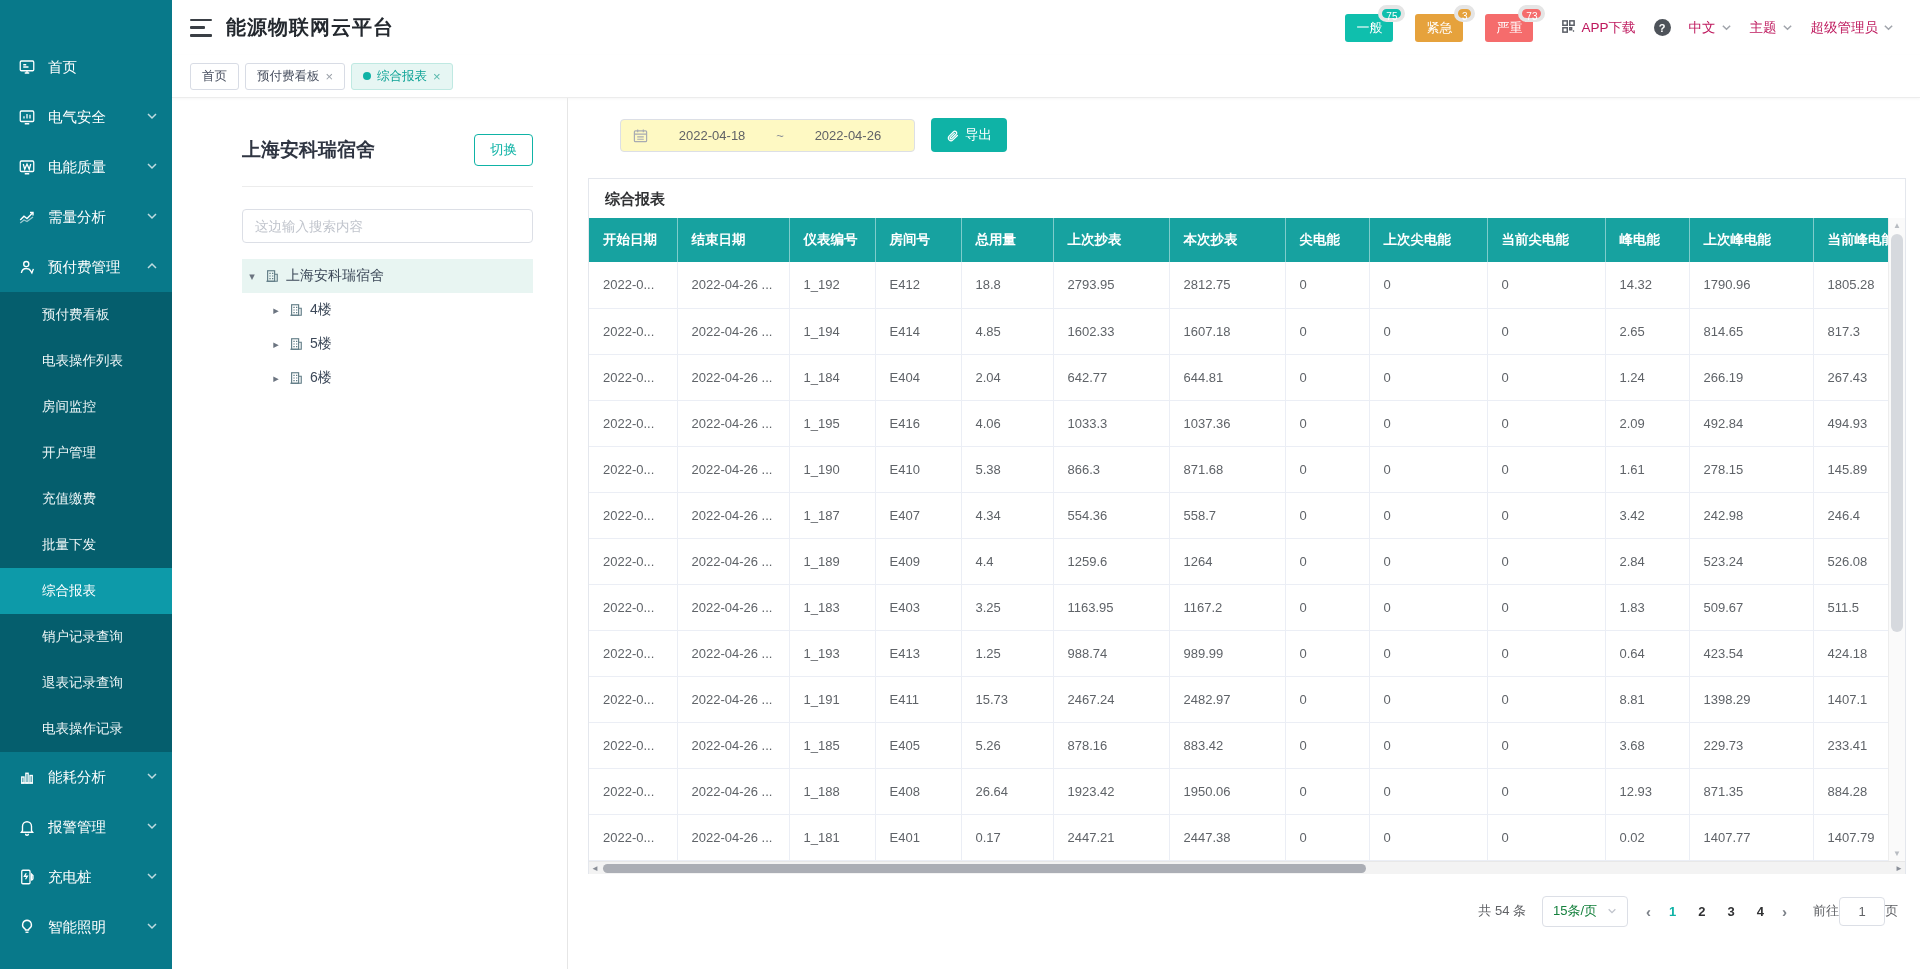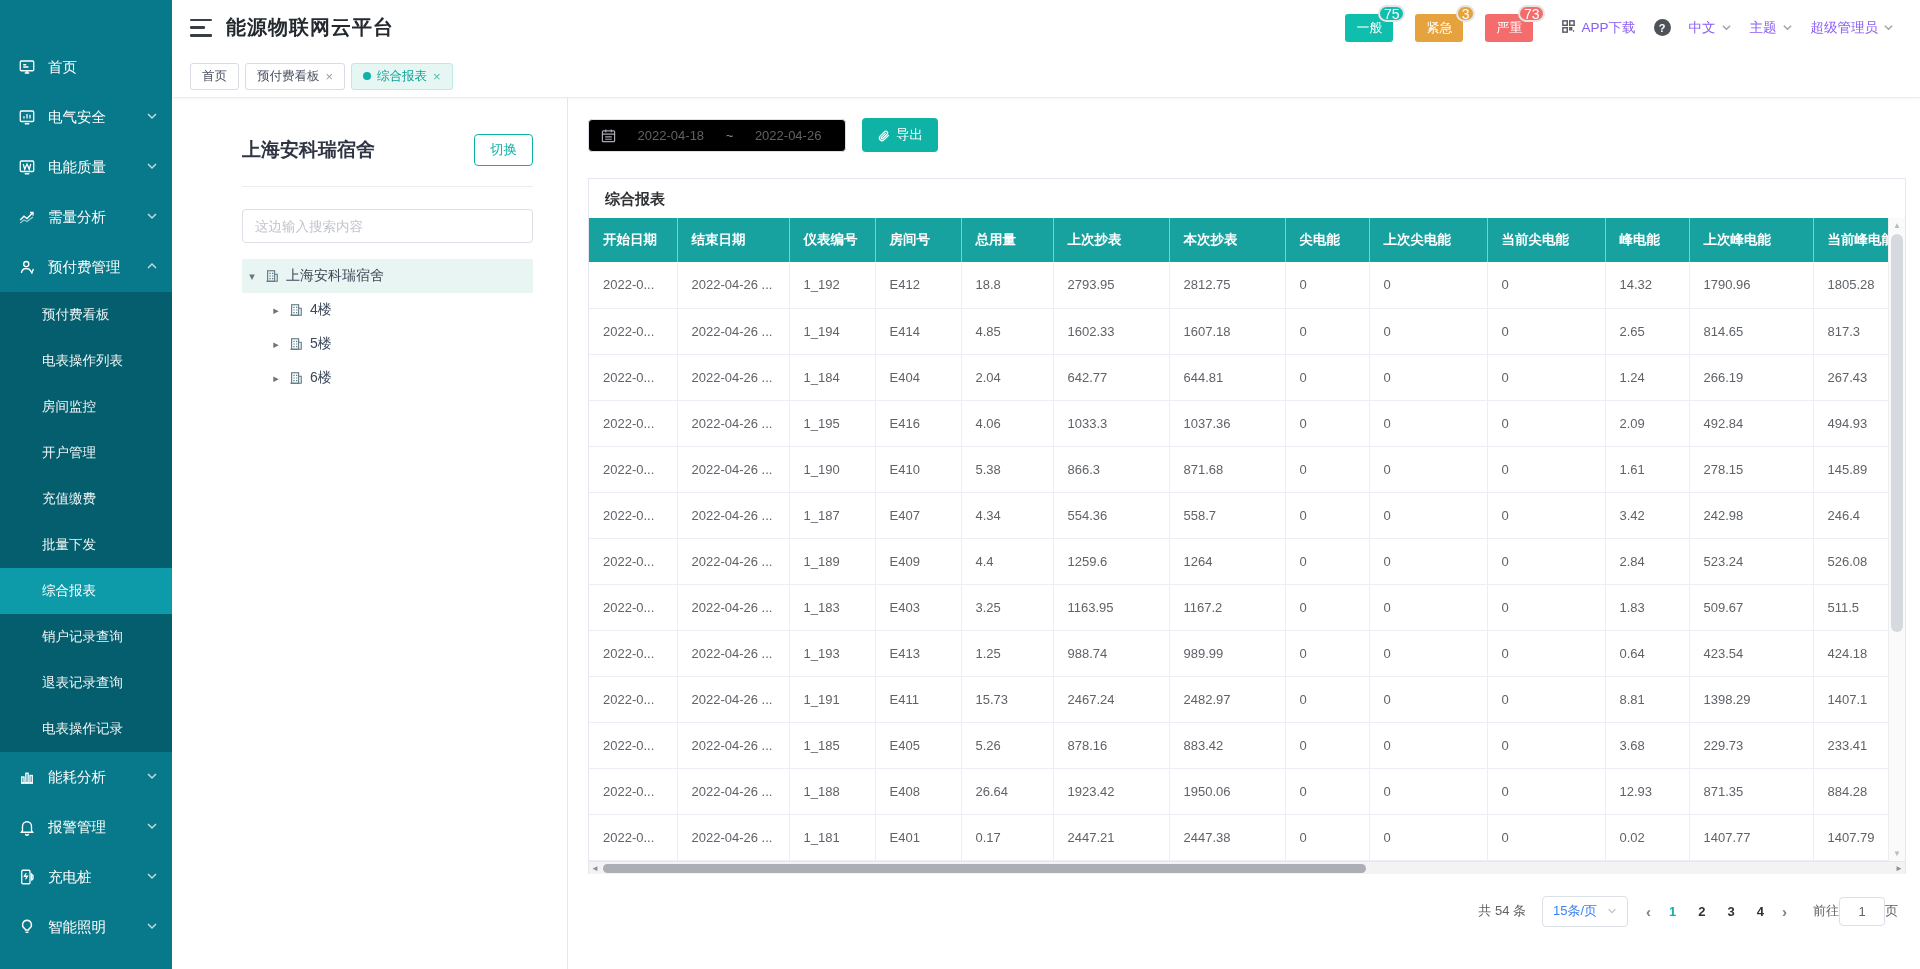--- a/index.html
+++ b/index.html
@@ -30,7 +30,7 @@
   .app-title { font-size:20px; font-weight:bold; color:#24292f; letter-spacing:1px; }
   .topbar-right { margin-left:auto; display:flex; align-items:center; gap:18px; }
   .chip { position:relative; color:#fff; font-size:13px; padding:5px 11px; border-radius:3px; cursor:pointer; }
-  .chip .badge { position:absolute; top:-9px; right:-12px; min-width:17px; height:17px; line-height:15px; padding:0 4px; border-radius:9px; border:2px solid #e5e5e5; font-size:14px; text-align:center; }
+  .chip .badge { position:absolute; top:-9px; right:-12px; min-width:17px; height:17px; line-height:15px; padding:0 4px; border-radius:9px; border:4px solid #e5e5e5; font-size:10px; text-align:center; }
   .tb-item { display:flex; align-items:center; gap:5px; color:#8b5cf6; font-size:13.5px; cursor:pointer; white-space:nowrap; }
   .tb-item svg.chev { width:11px; height:11px; }
   .qr-icon svg { width:15px; height:15px; }

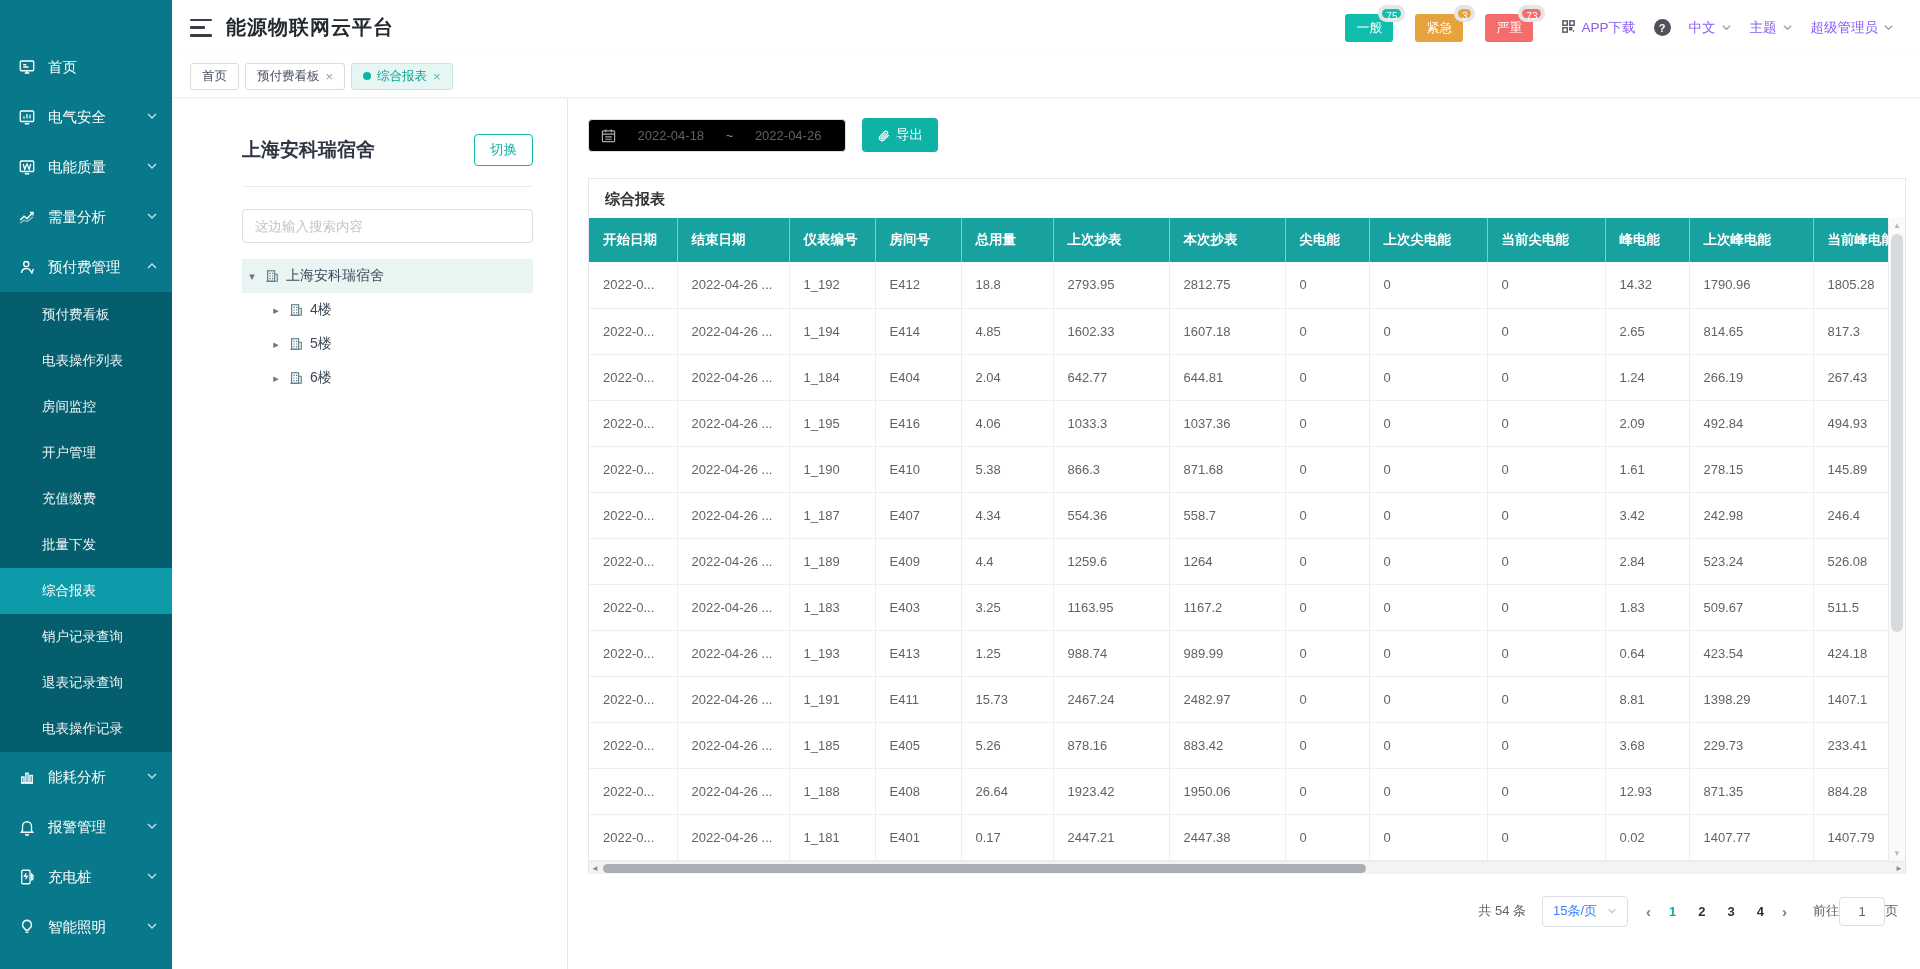--- a/index.html
+++ b/index.html
@@ -31,7 +31,7 @@
   .topbar-right { margin-left:auto; display:flex; align-items:center; gap:18px; }
   .chip { position:relative; color:#fff; font-size:13px; padding:5px 11px; border-radius:3px; cursor:pointer; }
   .chip .badge { position:absolute; top:-9px; right:-12px; min-width:17px; height:17px; line-height:15px; padding:0 4px; border-radius:9px; border:4px solid #e5e5e5; font-size:10px; text-align:center; }
-  .tb-item { display:flex; align-items:center; gap:5px; color:#8b5cf6; font-size:13.5px; cursor:pointer; white-space:nowrap; }
+  .tb-item { display:flex; align-items:center; gap:5px; color:#be185d; font-size:13.5px; cursor:pointer; white-space:nowrap; }
   .tb-item svg.chev { width:11px; height:11px; }
   .qr-icon svg { width:15px; height:15px; }
   .help-icon { width:17px; height:17px; border-radius:50%; background:#4e535a; color:#fff; font-size:11px; font-weight:bold; display:flex; align-items:center; justify-content:center; }

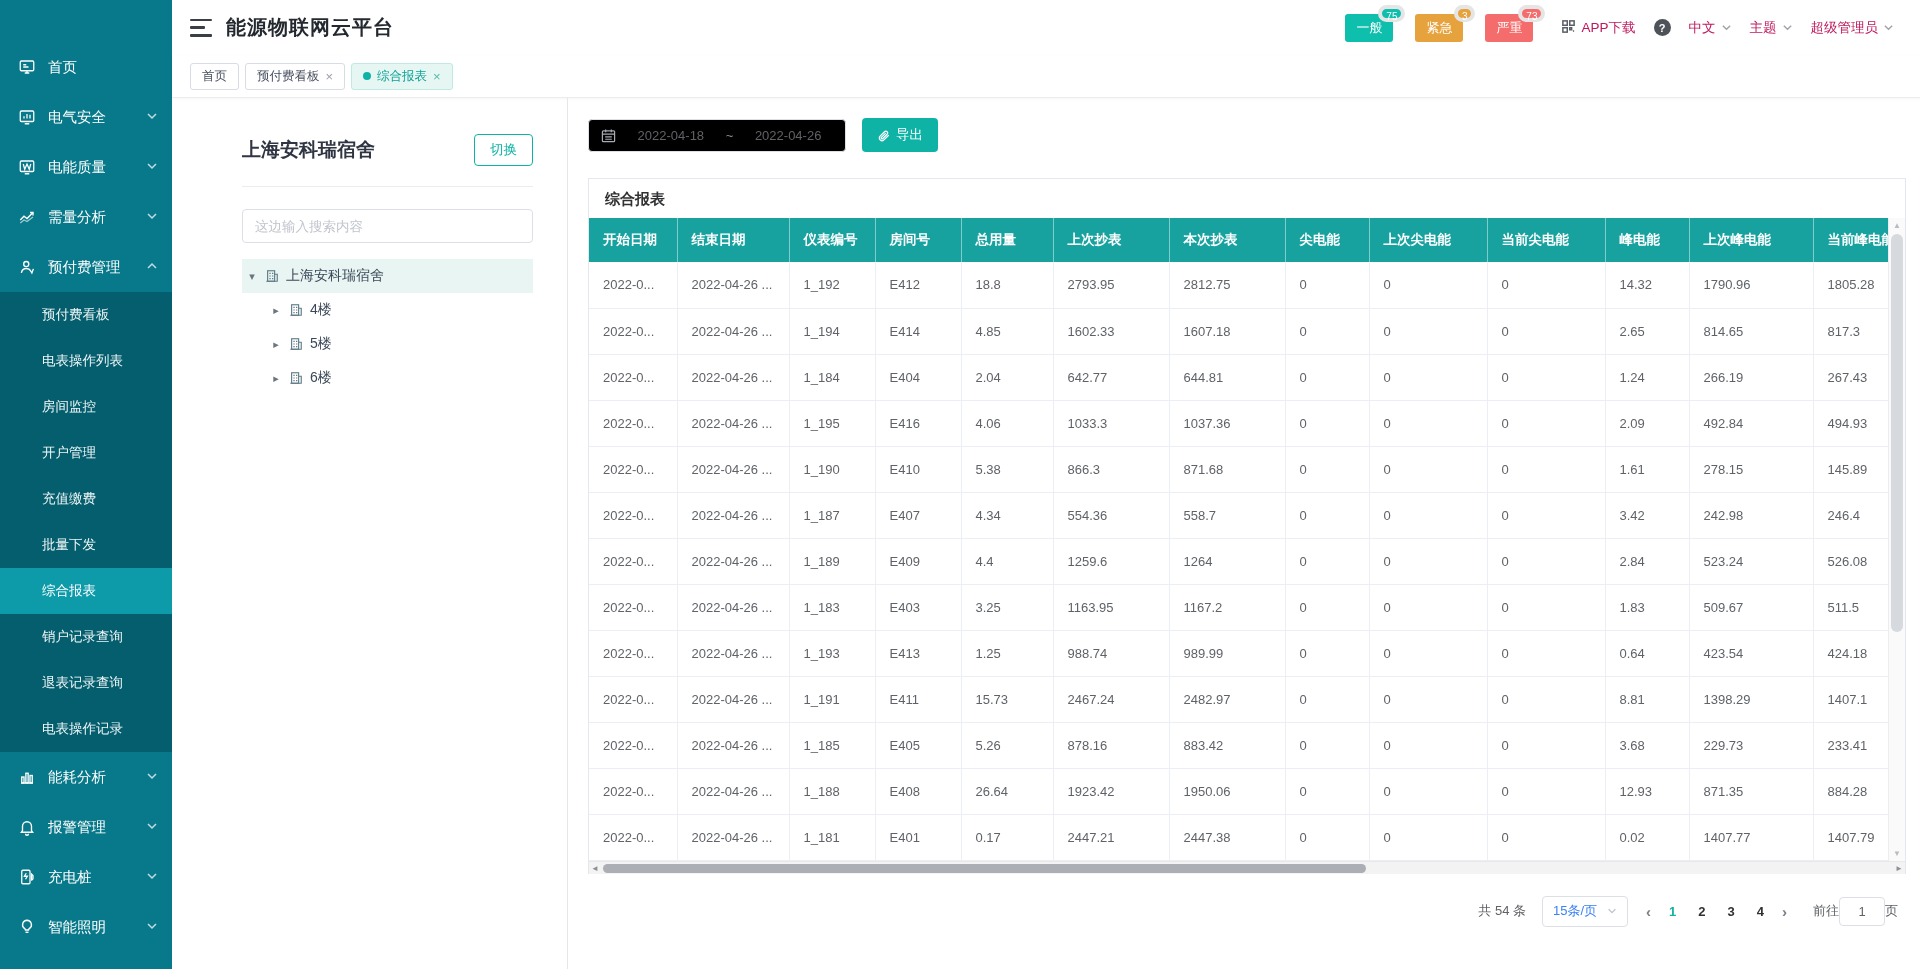--- a/index.html
+++ b/index.html
@@ -63,7 +63,7 @@
   
   .workarea { flex:1; padding:20px 14px 0 20px; min-width:0; }
   .toolbar { display:flex; align-items:center; gap:16px; }
-  .date-range { width:258px; height:33px; border:1px solid #dcdfe6; border-radius:4px; display:flex; align-items:center; padding:0 12px; gap:10px; font-size:13px; color:#606266; background:#000000; cursor:pointer; }
+  .date-range { width:295px; height:33px; border:1px solid #dcdfe6; border-radius:4px; display:flex; align-items:center; padding:0 12px; gap:10px; font-size:13px; color:#606266; background:#fef9c3; cursor:pointer;margin-left:32px; }
   .date-range svg { width:15px; height:15px; flex:0 0 15px; }
   .date-range .dr-start,.date-range .dr-end { flex:1; text-align:center; }
   .date-range .dr-sep { color:#8a8f98; }

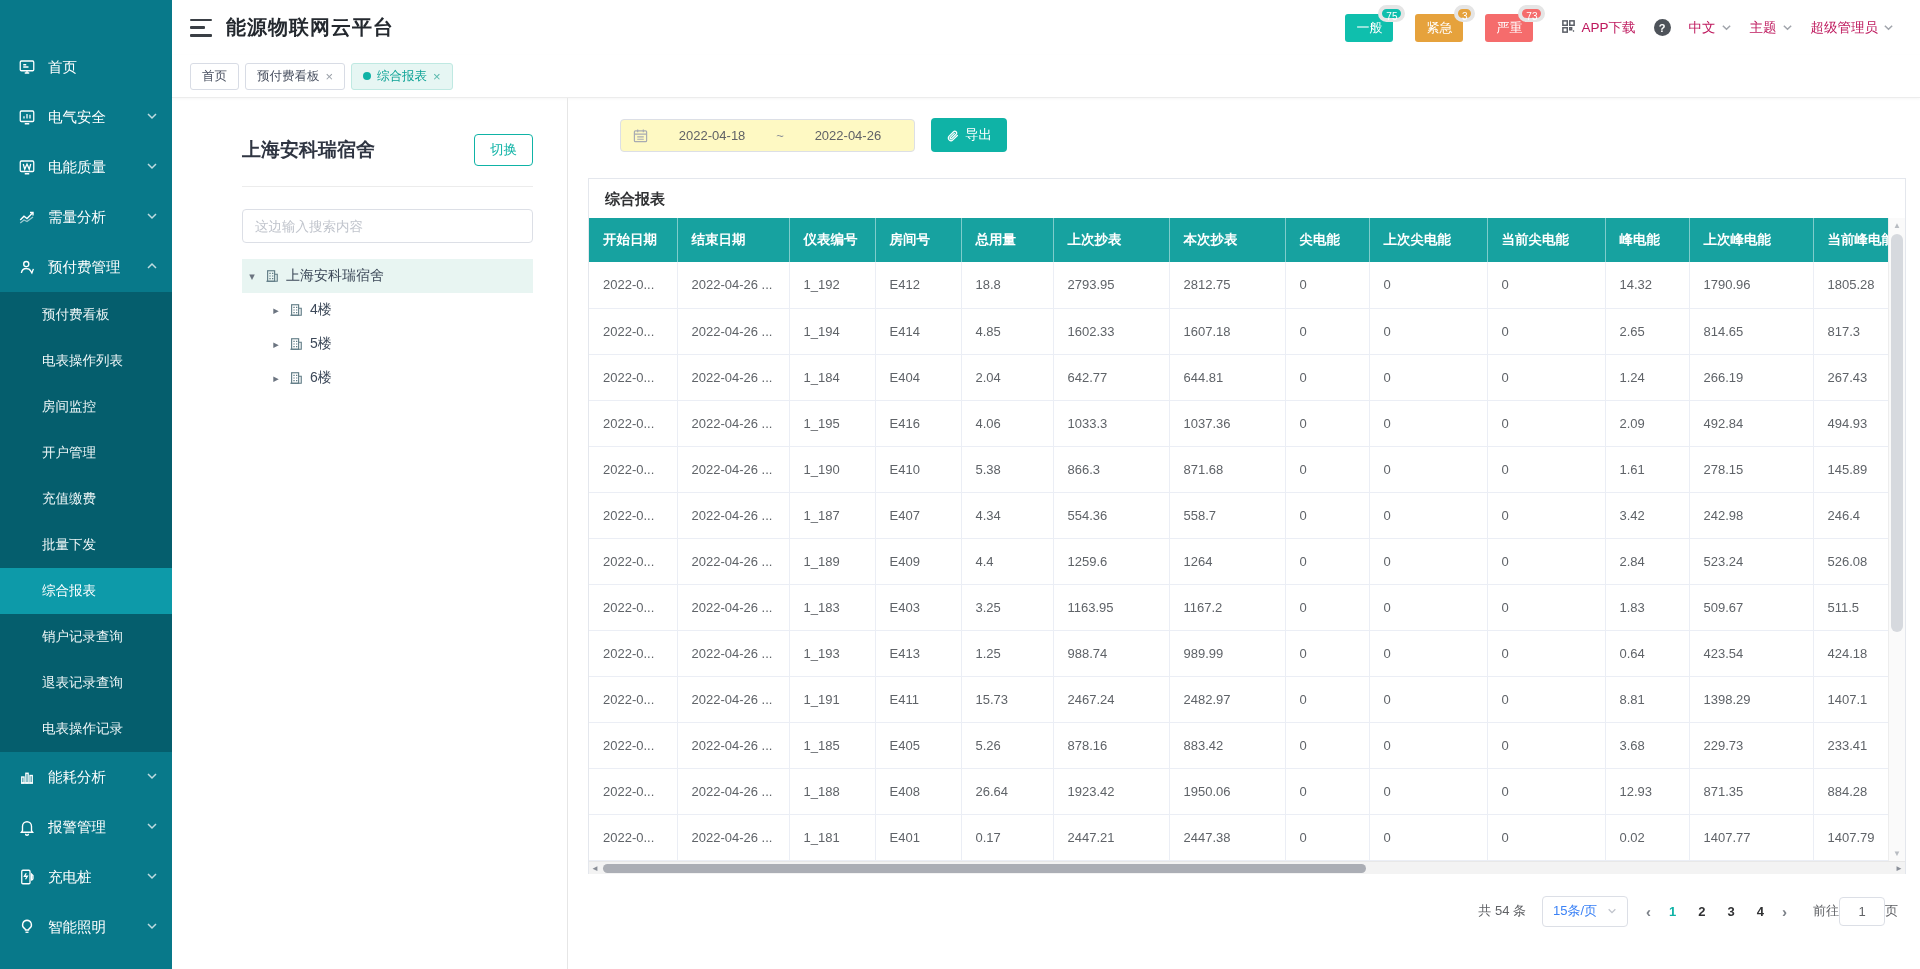--- a/index.html
+++ b/index.html
@@ -90,7 +90,7 @@
 
   .pagination { display:flex; align-items:center; justify-content:flex-end; gap:14px; margin:22px 8px 0 0; font-size:13px; color:#606266; }
   .pg-total { margin-right:2px; }
-  .pg-size { display:flex; align-items:center; gap:10px; border:1px solid #dcdfe6; border-radius:4px; height:31px; padding:0 10px; cursor:pointer; color:#3b82f6; }
+  .pg-size { display:flex; align-items:center; gap:10px; border:1px solid #dcdfe6; border-radius:4px; height:31px; padding:0 10px; cursor:pointer; color:#15803d; }
   .pg-size svg { width:10px; height:10px; }
   .pg-arrow { font-size:15px; color:#7b8088; cursor:pointer; padding:0 4px; font-weight:bold; }
   .pg-pages { display:flex; gap:22px; font-weight:bold; }

